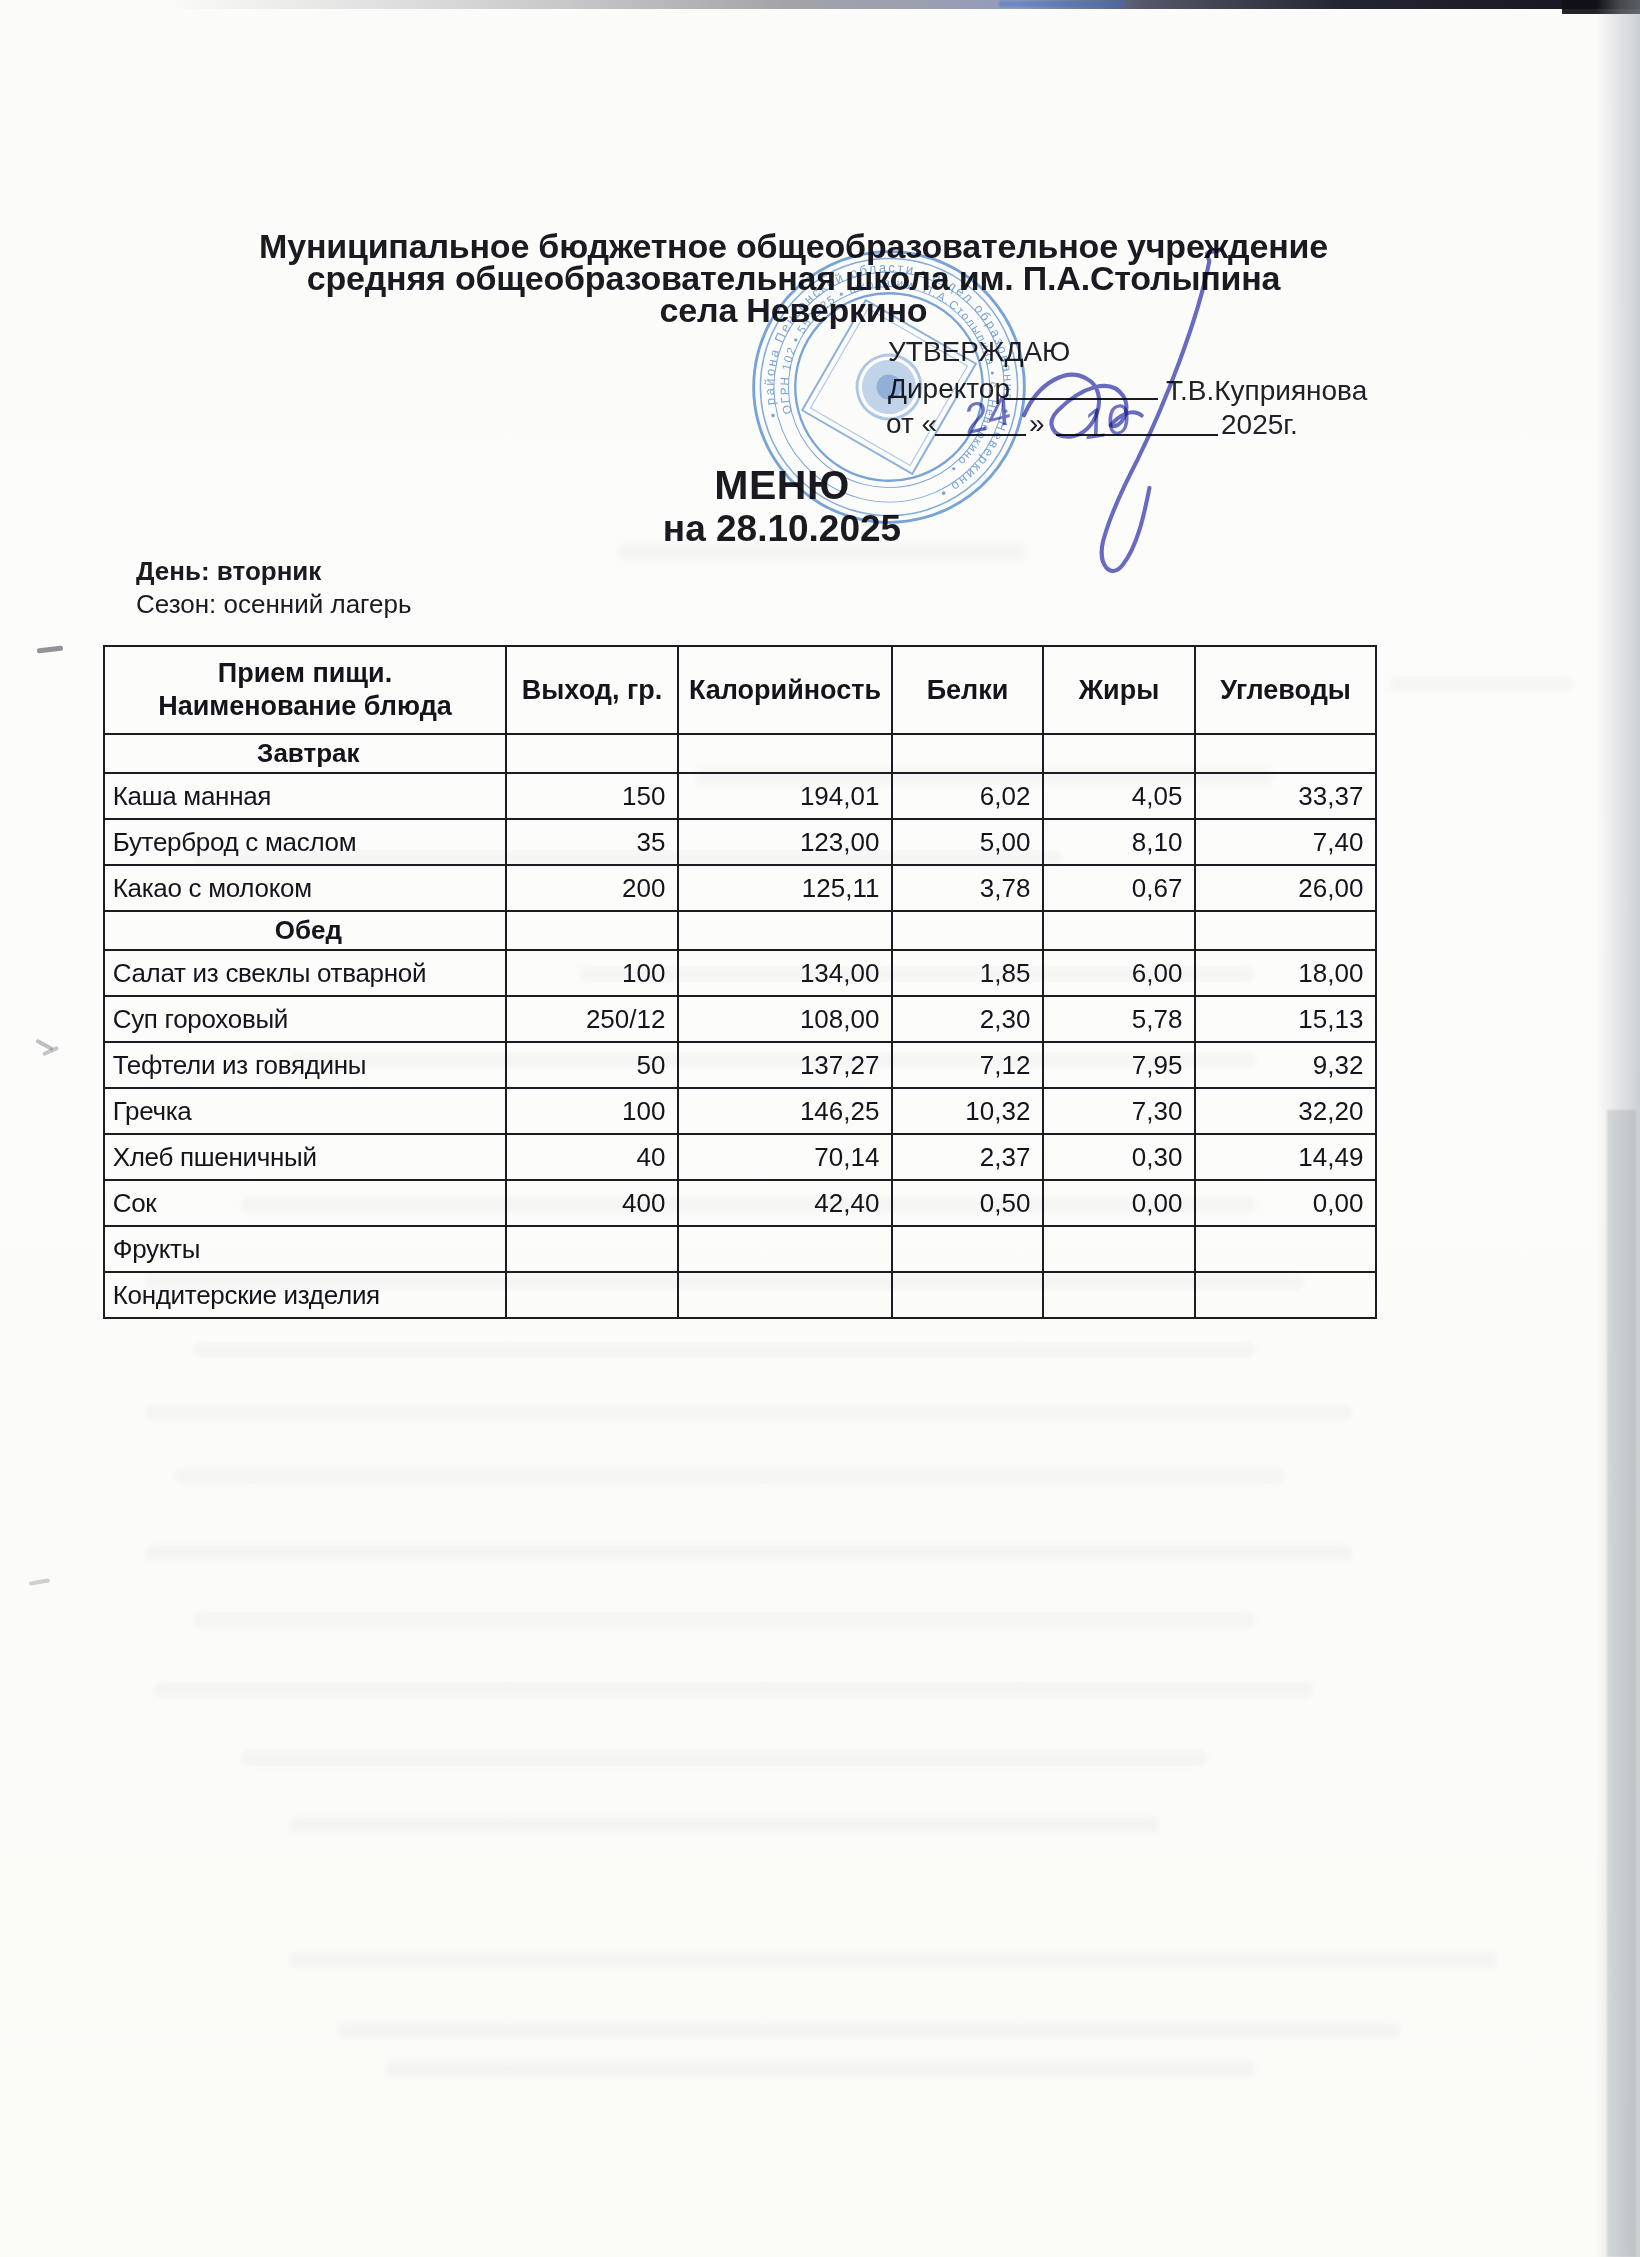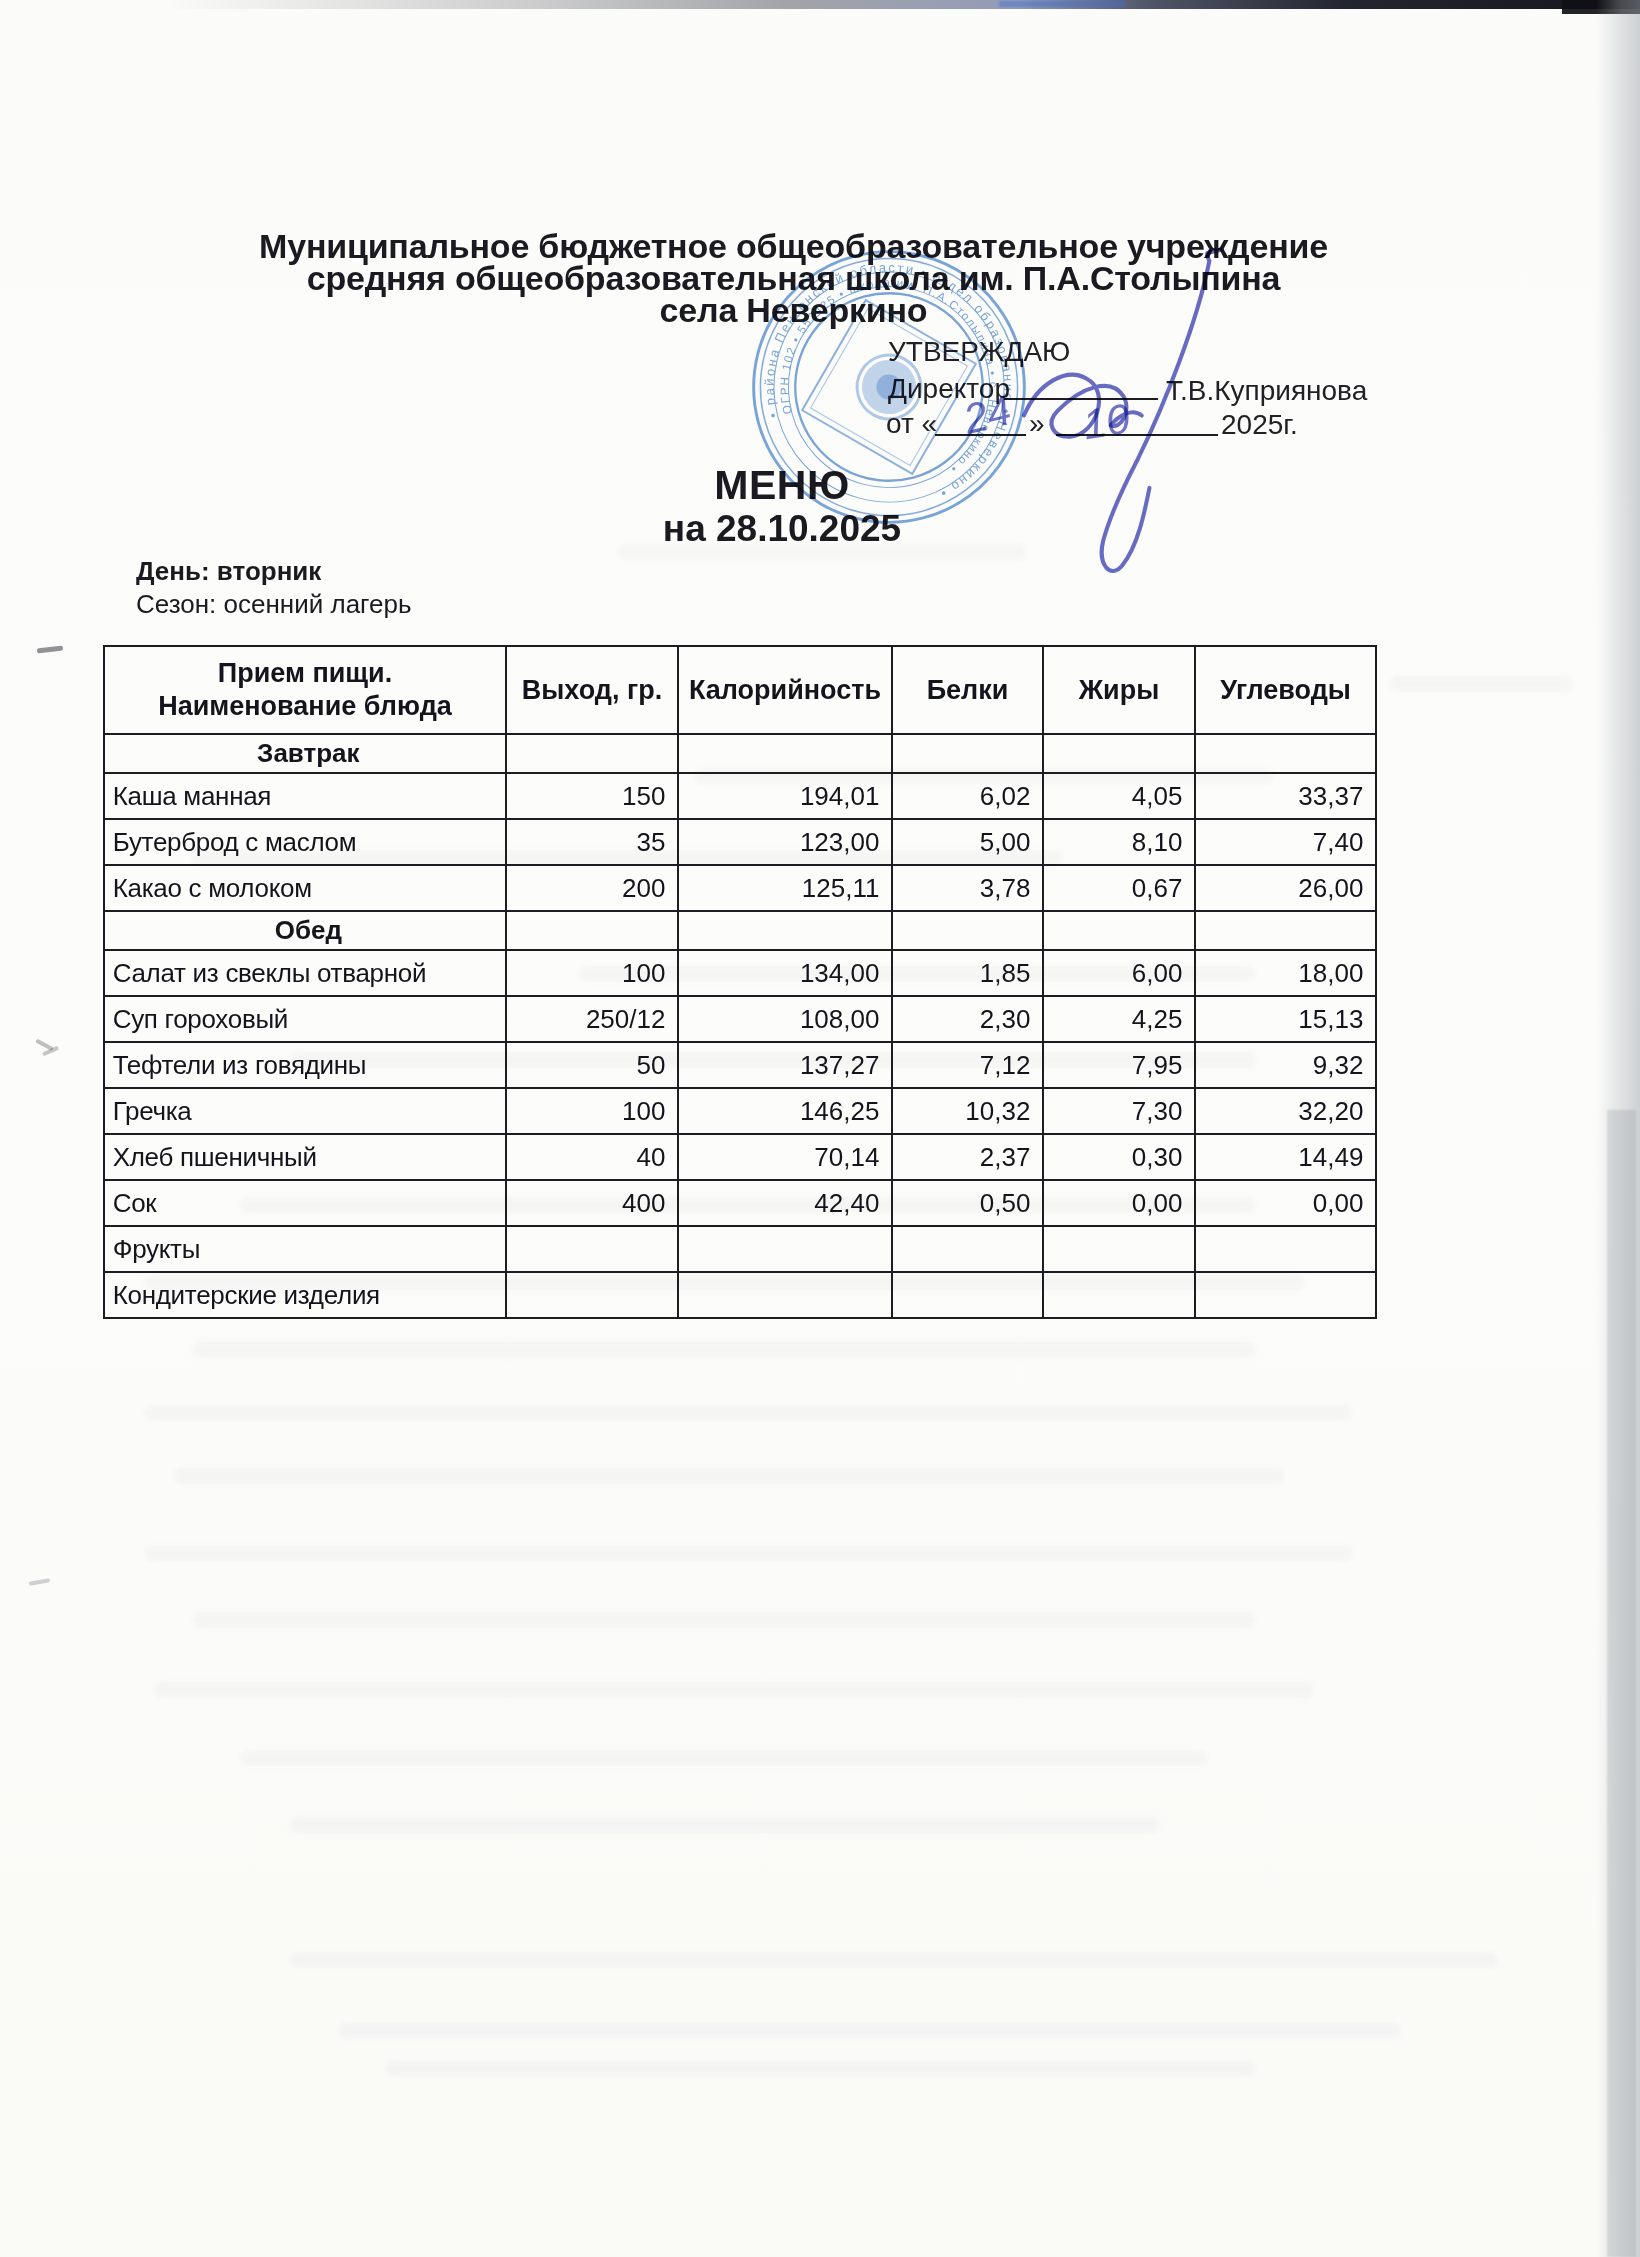--- a/index.html
+++ b/index.html
@@ -171,7 +171,7 @@
           <td class="num">250/12</td>
           <td class="num">108,00</td>
           <td class="num">2,30</td>
-          <td class="num">4,25</td>
+          <td class="num">5,78</td>
           <td class="num">15,13</td>
         </tr>
         <tr>

